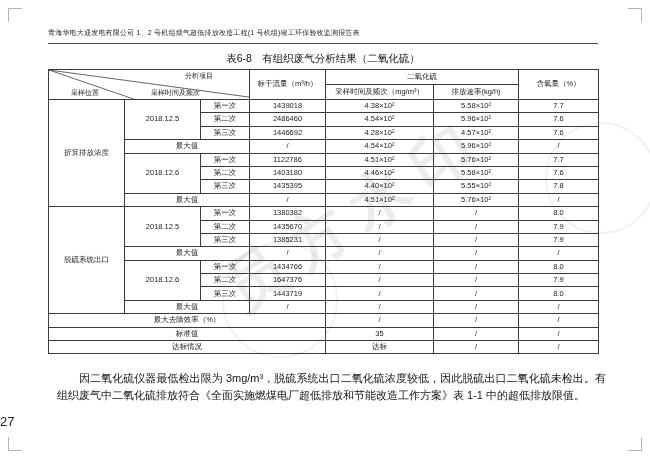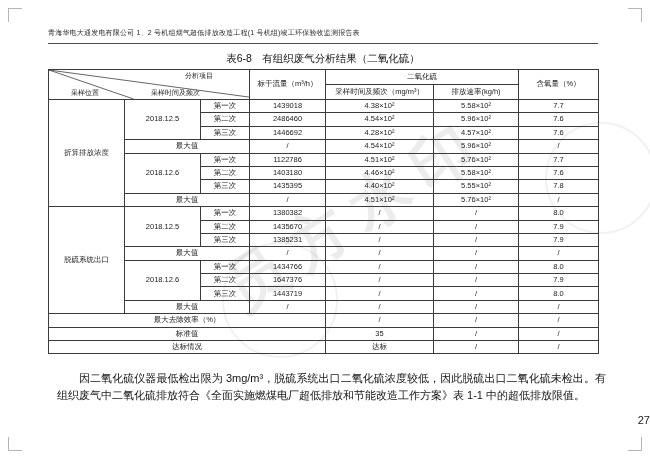--- a/index.html
+++ b/index.html
@@ -49,7 +49,7 @@
 
   .note{position:absolute;left:49px;top:362px;width:549px;margin:8px;font-size:11px;
     line-height:1.55;text-indent:2em;text-align:justify;color:#141414;z-index:1;}
-  .page-number{position:absolute;left:0;top:414px;width:650px;text-align:right;font-size:11px;color:#222;}
+  .page-number{position:absolute;left:0;top:414px;width:650px;text-align:left;font-size:13px;color:#222;}
 </style>
 </head>
 <body>

